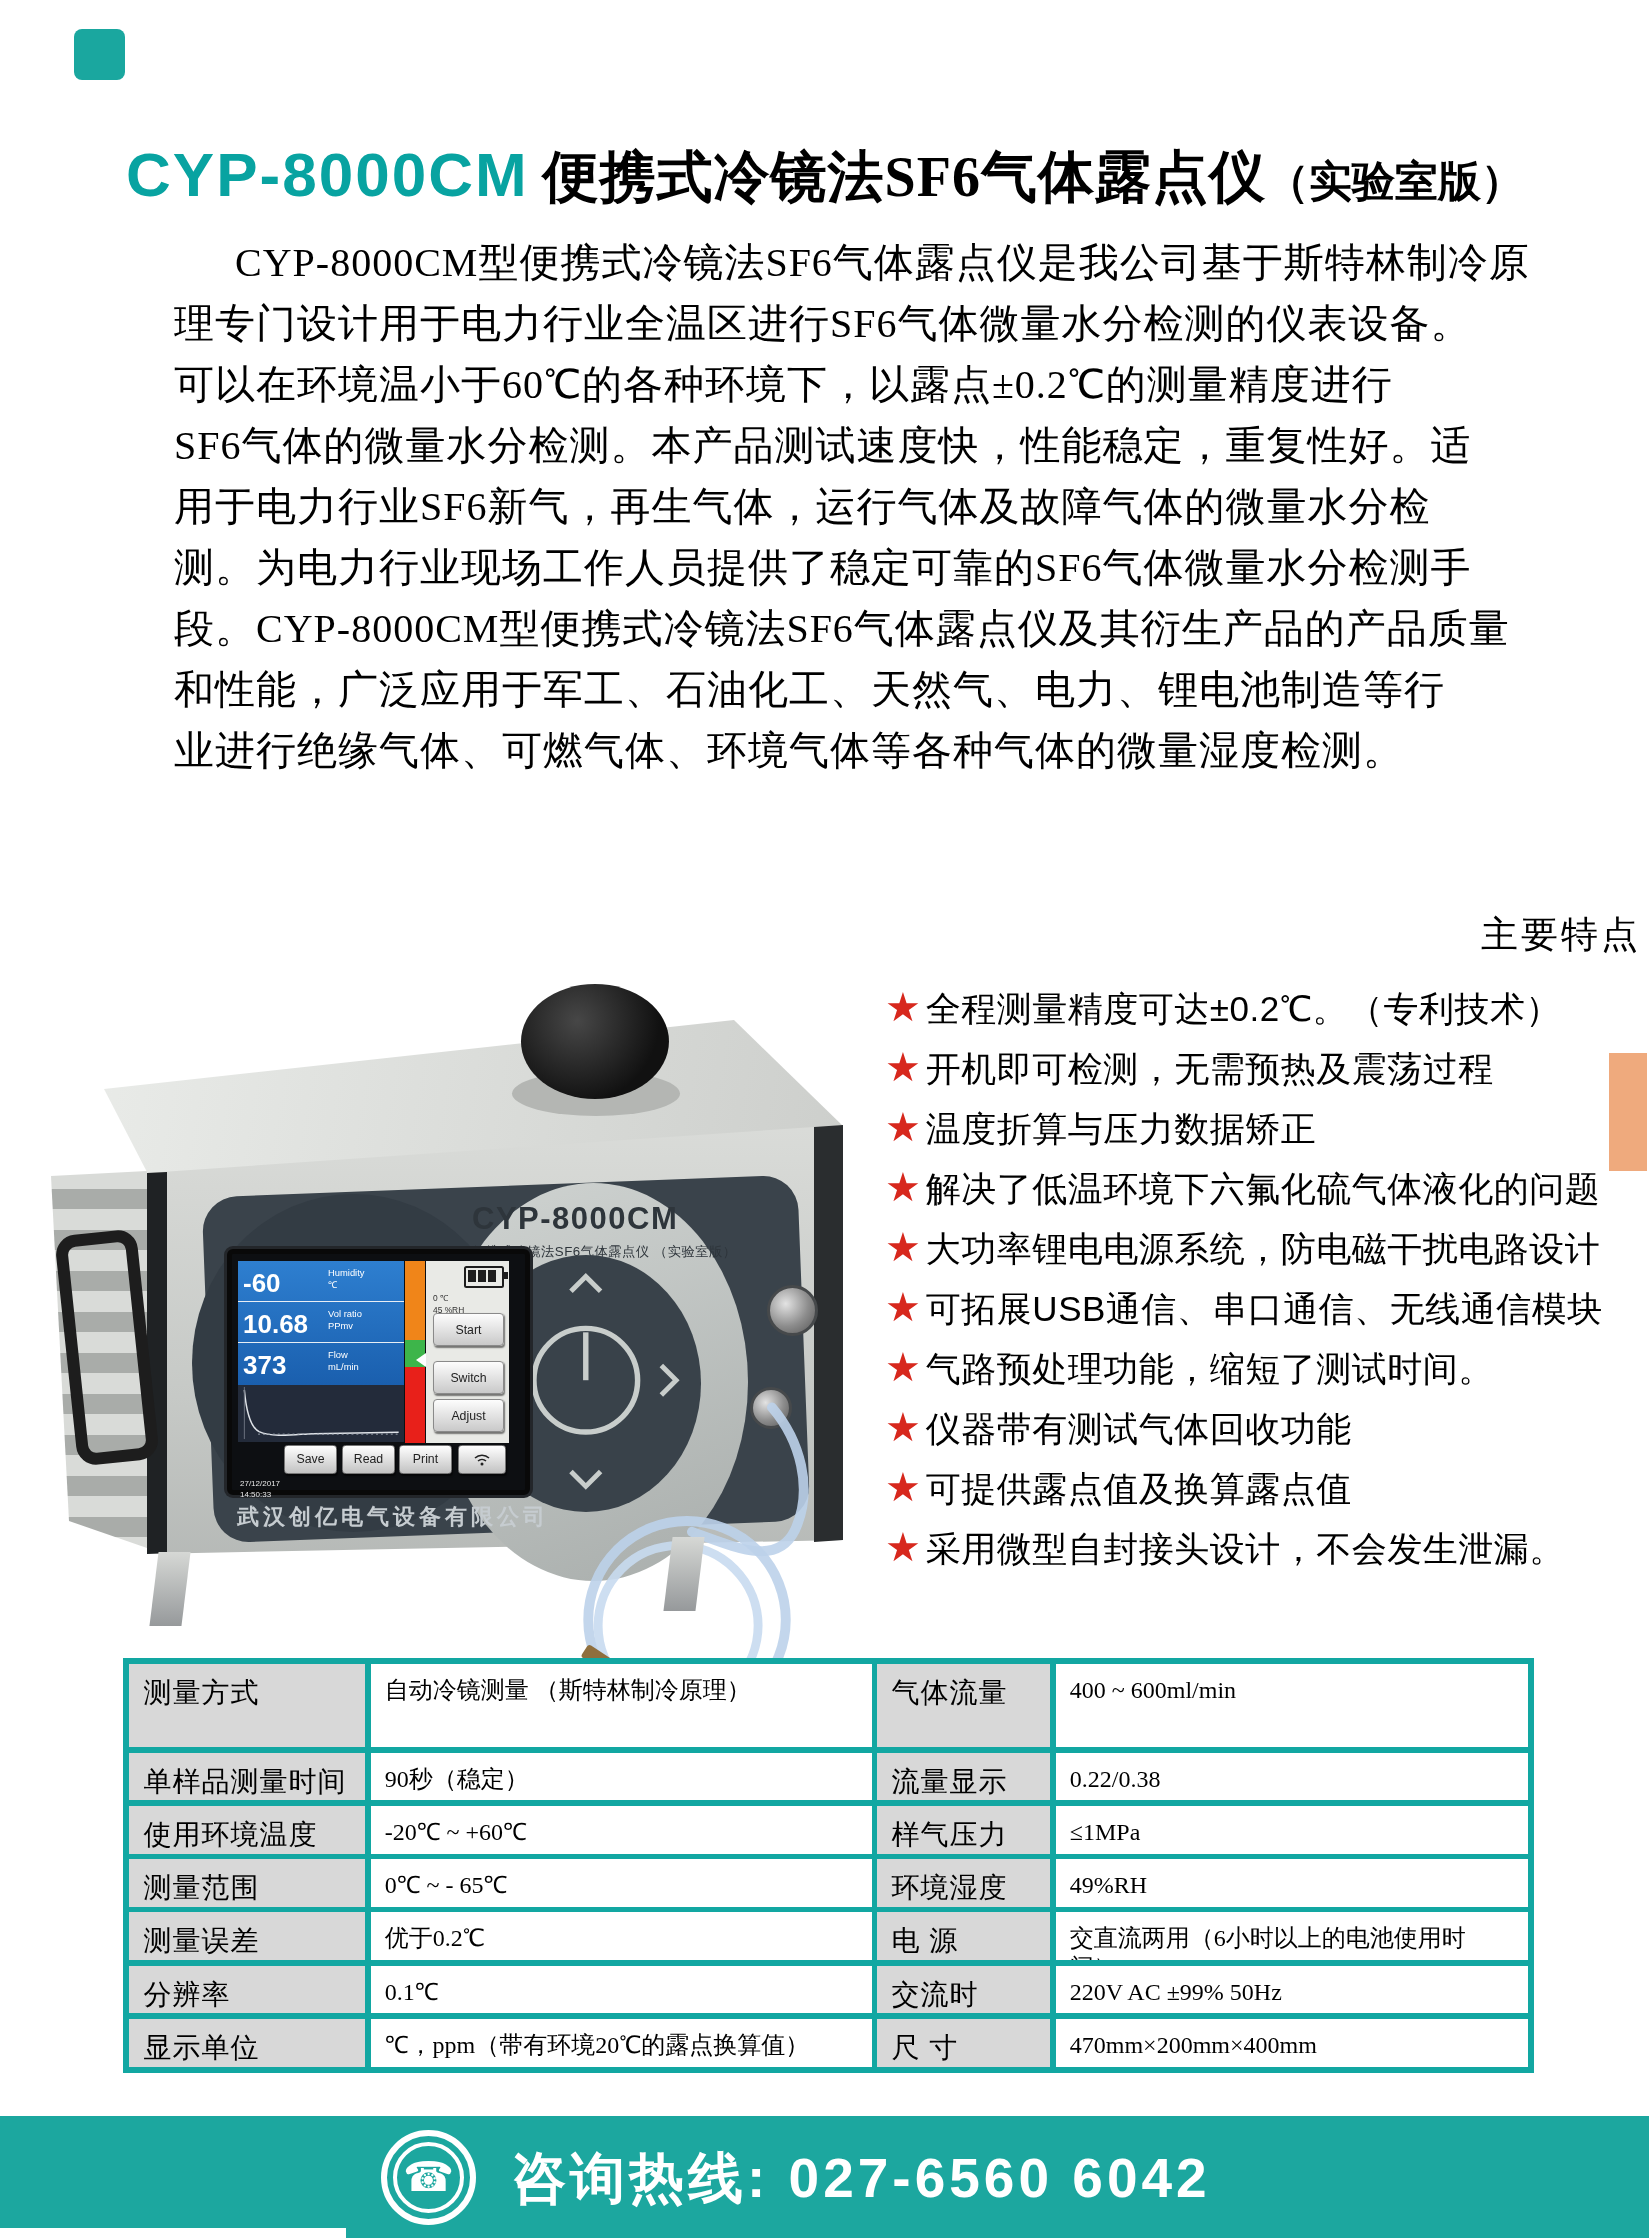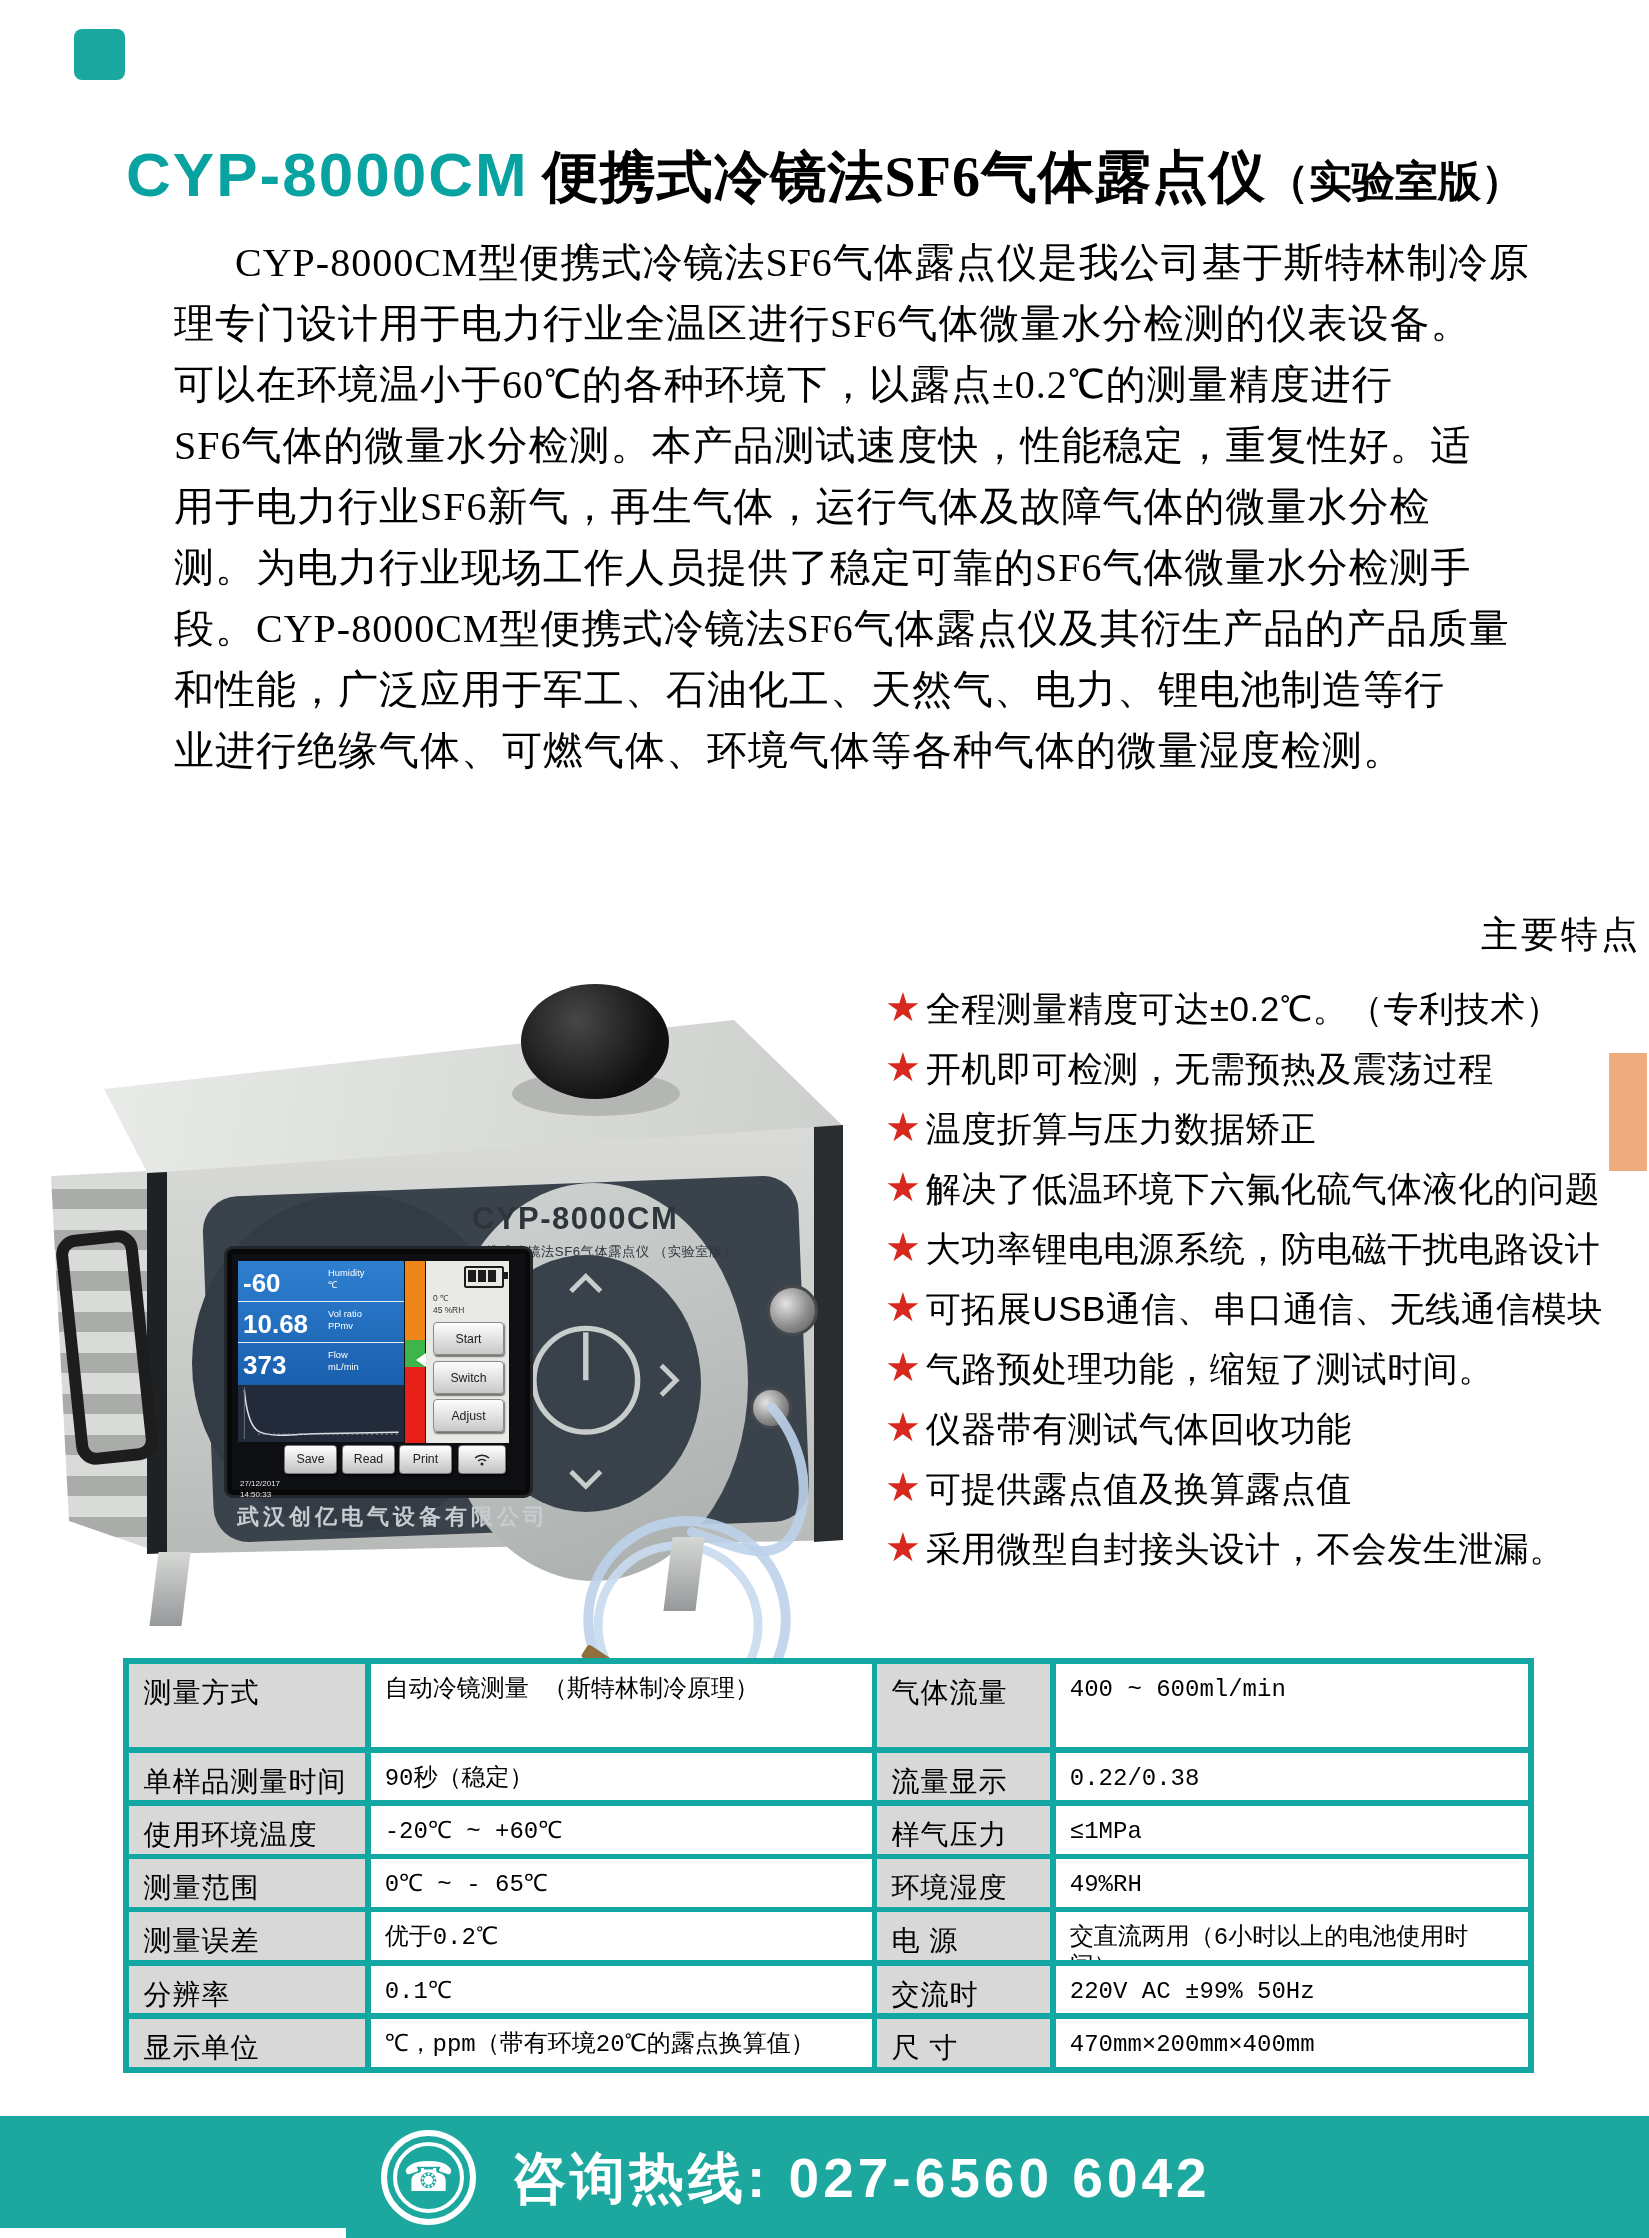--- a/index.html
+++ b/index.html
@@ -94,7 +94,7 @@
      box-shadow:1px 1.5px 1.5px rgba(0,0,0,.5);font-size:12.3px;color:#222;
      display:flex;align-items:center;justify-content:center;}
   .side-btn::first-letter{text-decoration:underline;}
-  .sb1{top:61px;} .sb2{top:100px;} .sb3{top:138px;}
+  .sb1{top:52px;} .sb2{top:100px;} .sb3{top:138px;}
   .strip{position:absolute;left:0;top:182px;width:271px;height:31px;background:#0d0f12;}
   .dt{position:absolute;left:2px;top:4px;width:44px;font-size:8px;color:#e8e8e8;line-height:11px;margin-top:31px;}
   .scr-btn{position:absolute;top:1.5px;width:51px;height:27px;border-radius:3.5px;

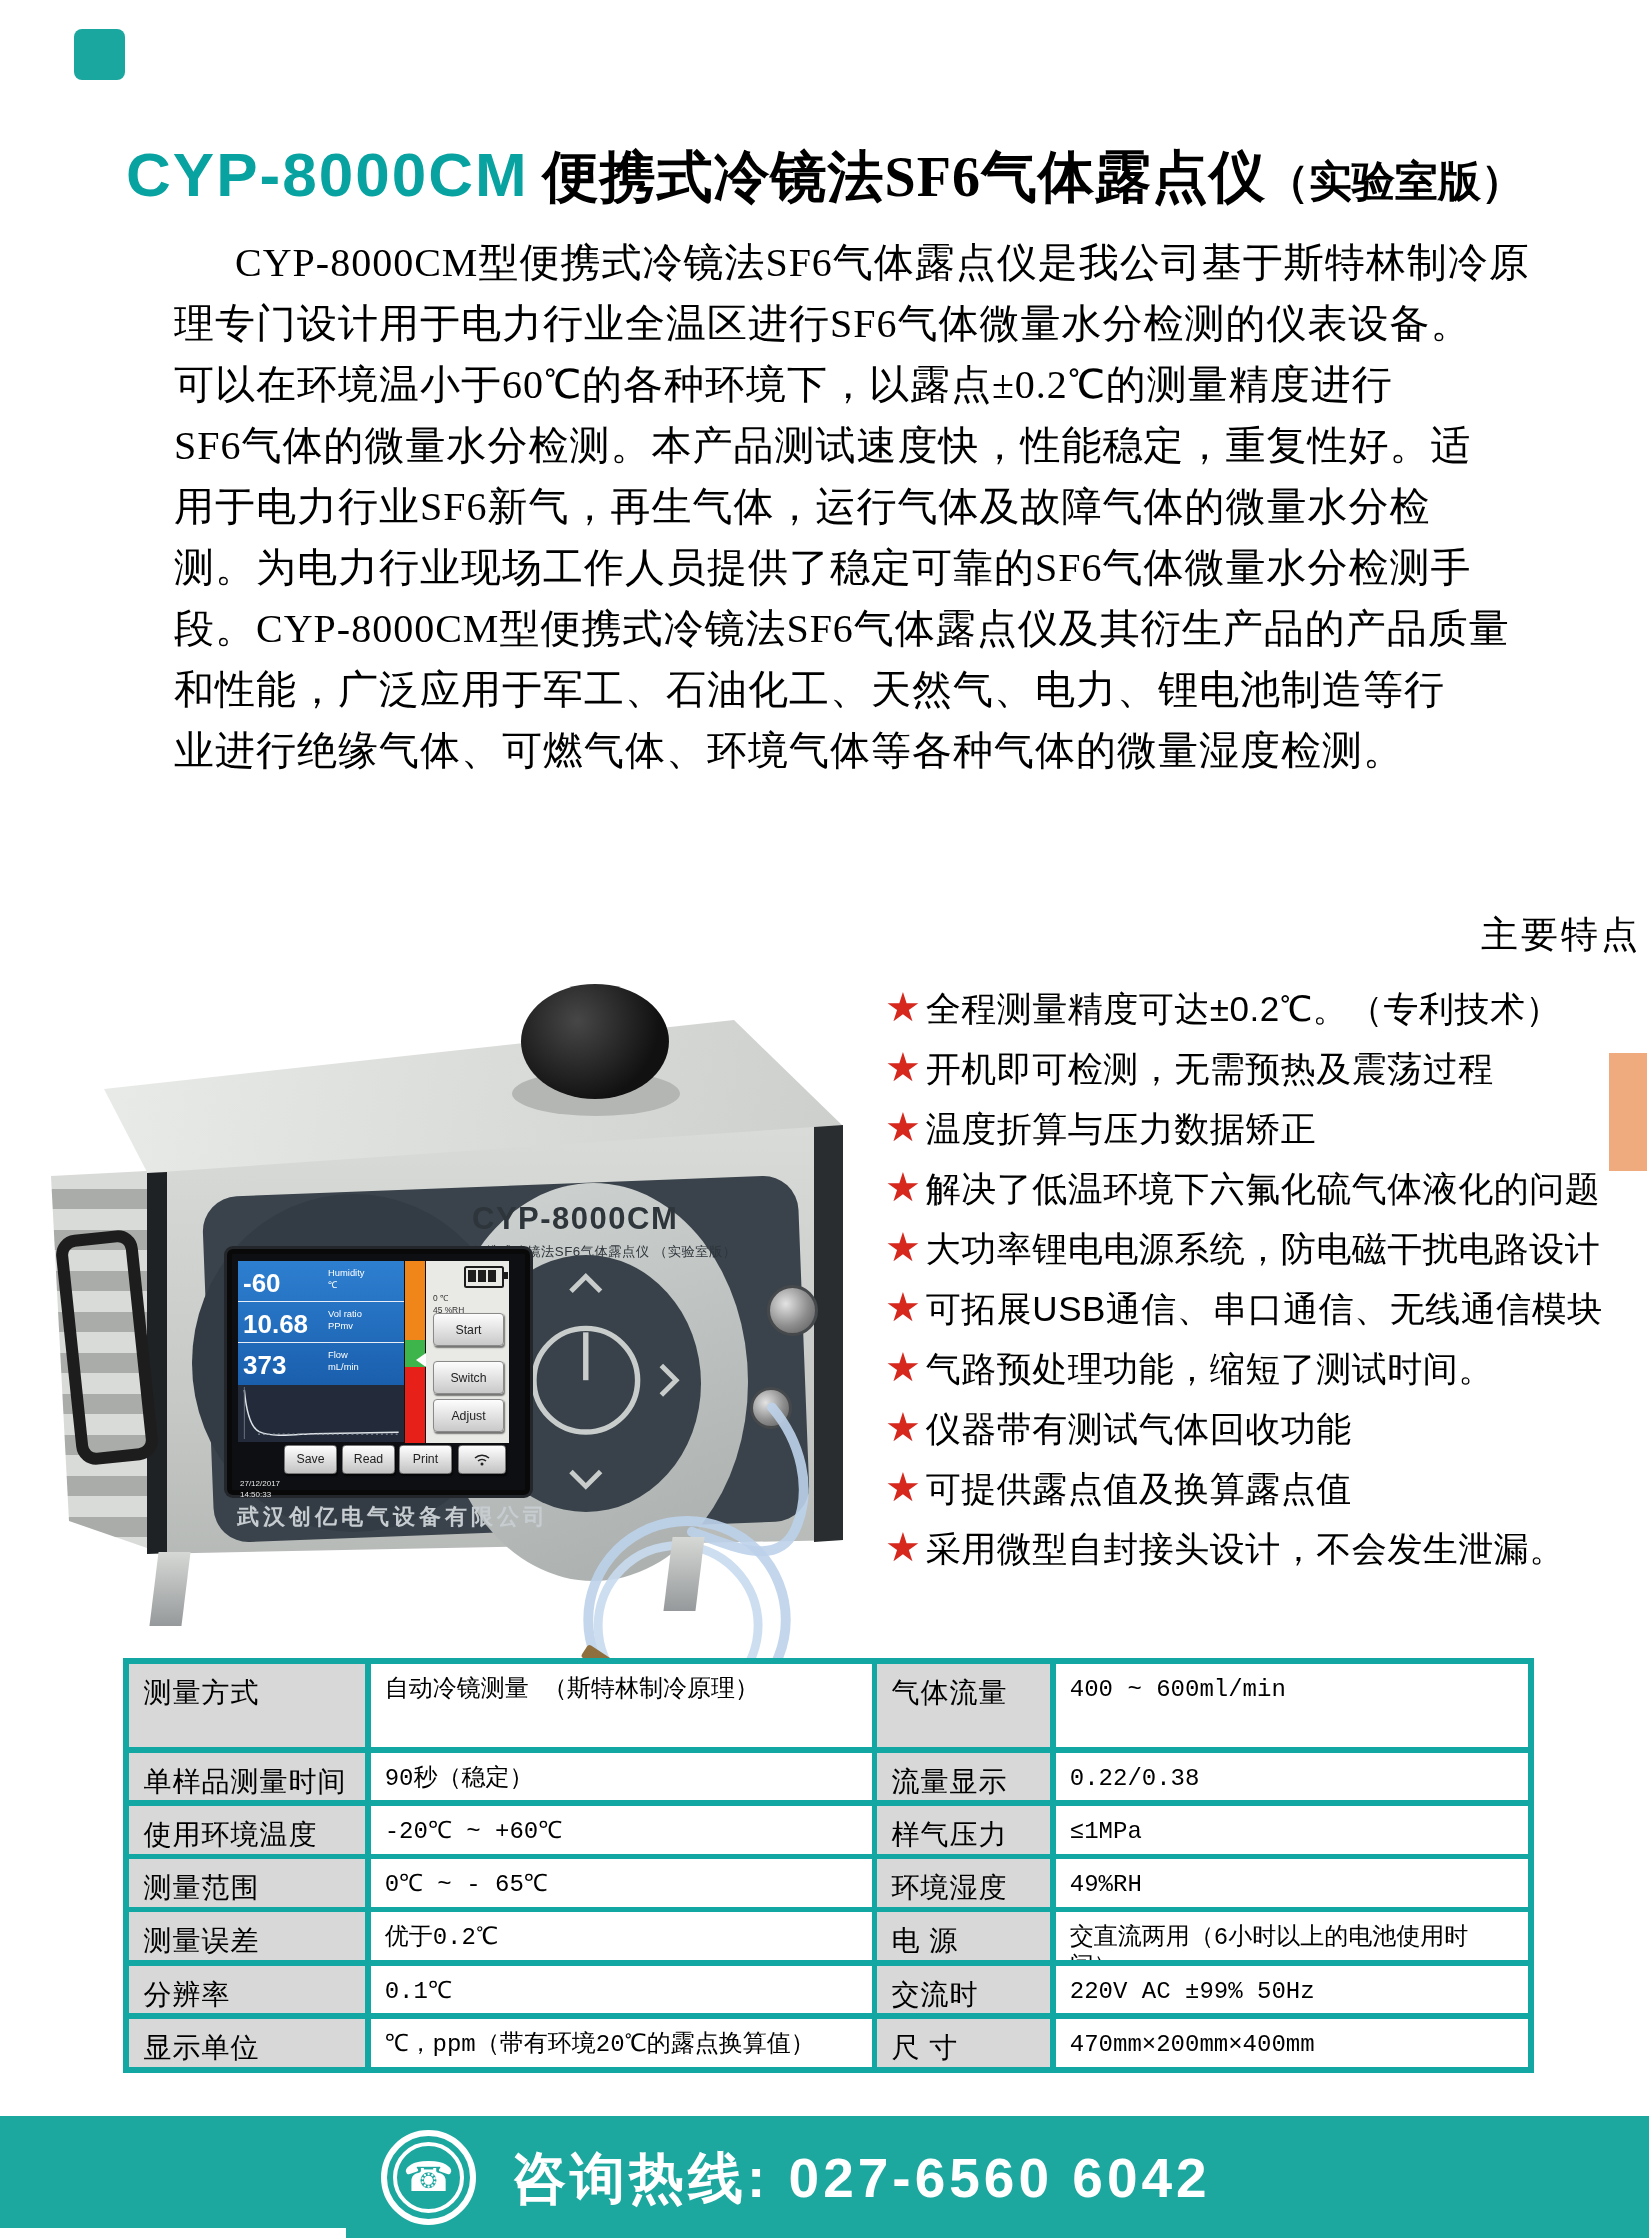--- a/index.html
+++ b/index.html
@@ -111,7 +111,7 @@
      gap:5.4px;padding:6.4px;box-sizing:border-box;}
   .cell{padding:12px 14px;line-height:1.2;overflow:hidden;}
   .spec-k{background:#d8d8d8;font-size:28px;letter-spacing:1px;}
-  .spec-v{background:#ffffff;font-size:24px;font-family:Liberation Mono, monospace;}
+  .spec-v{background:#ffffff;font-size:24px;font-family:Liberation Serif, serif;}
 
   
   .footer{left:0;top:2116px;width:1650px;height:122px;background:#1ca79f;}

